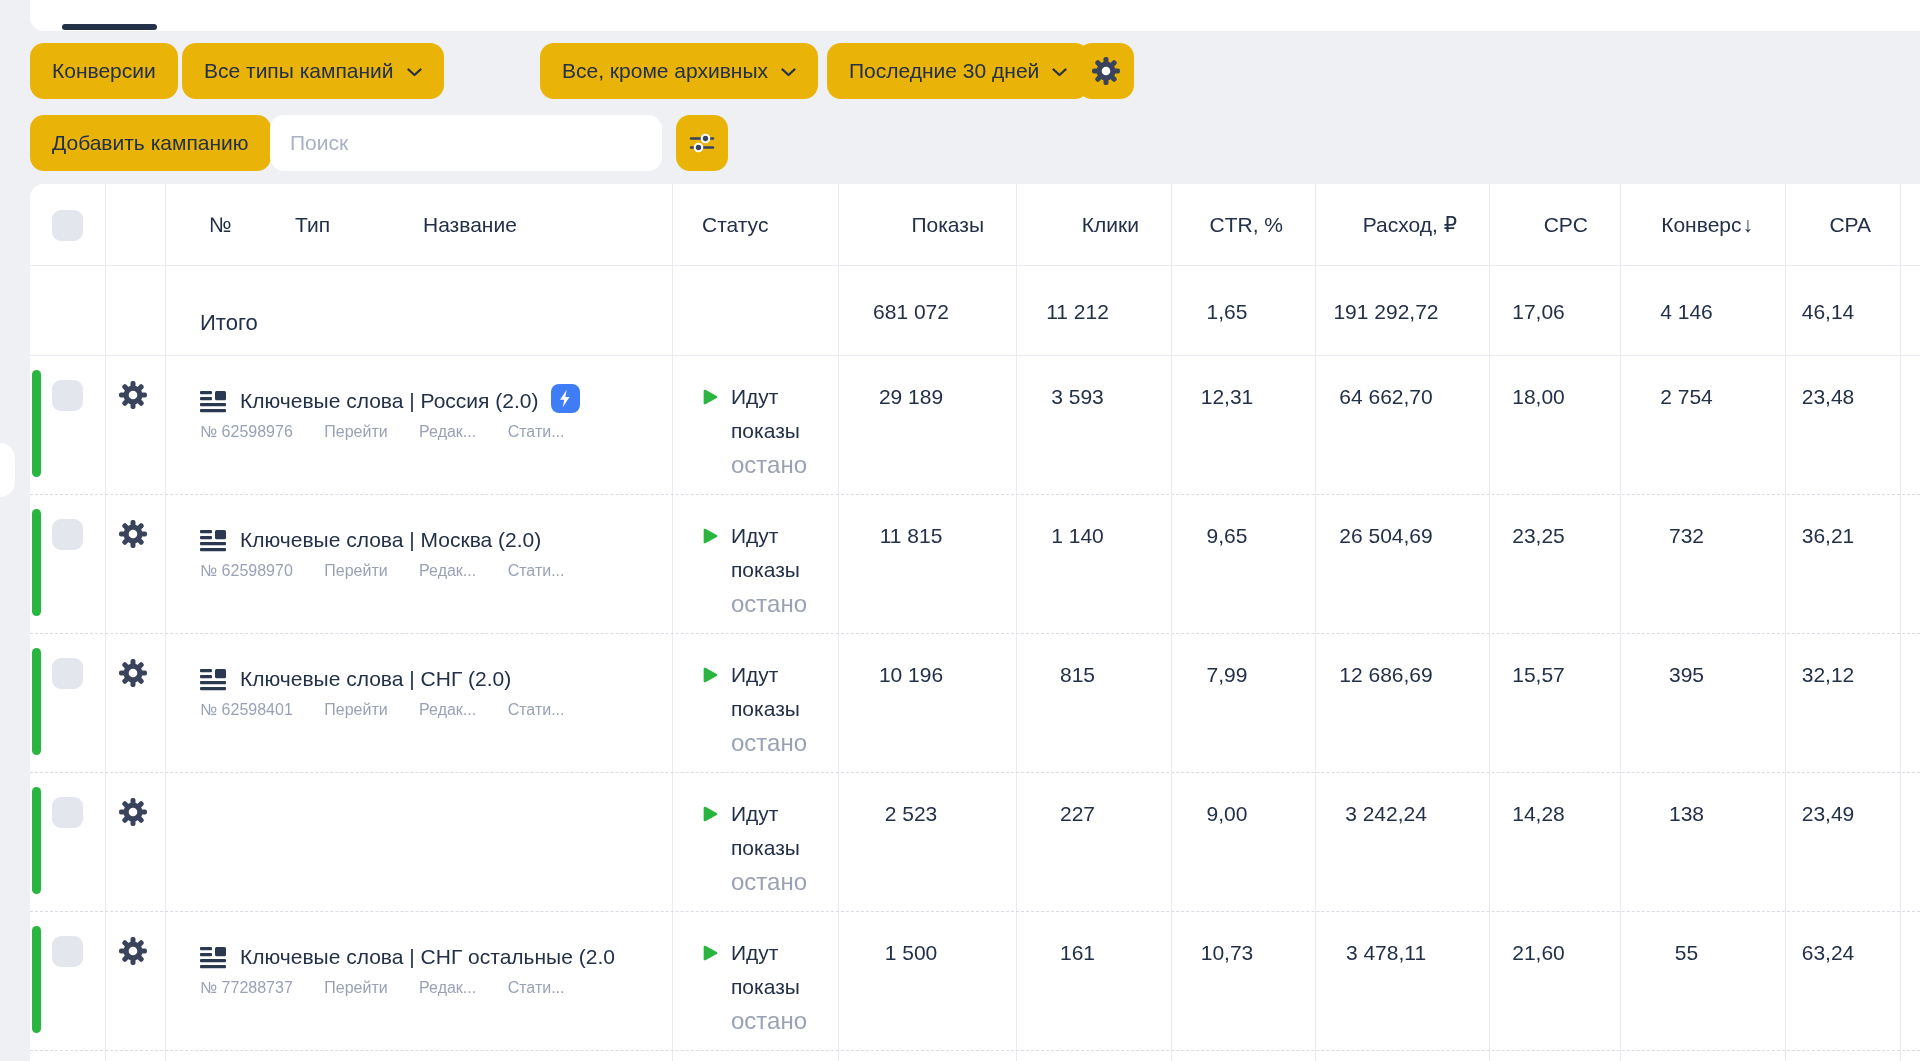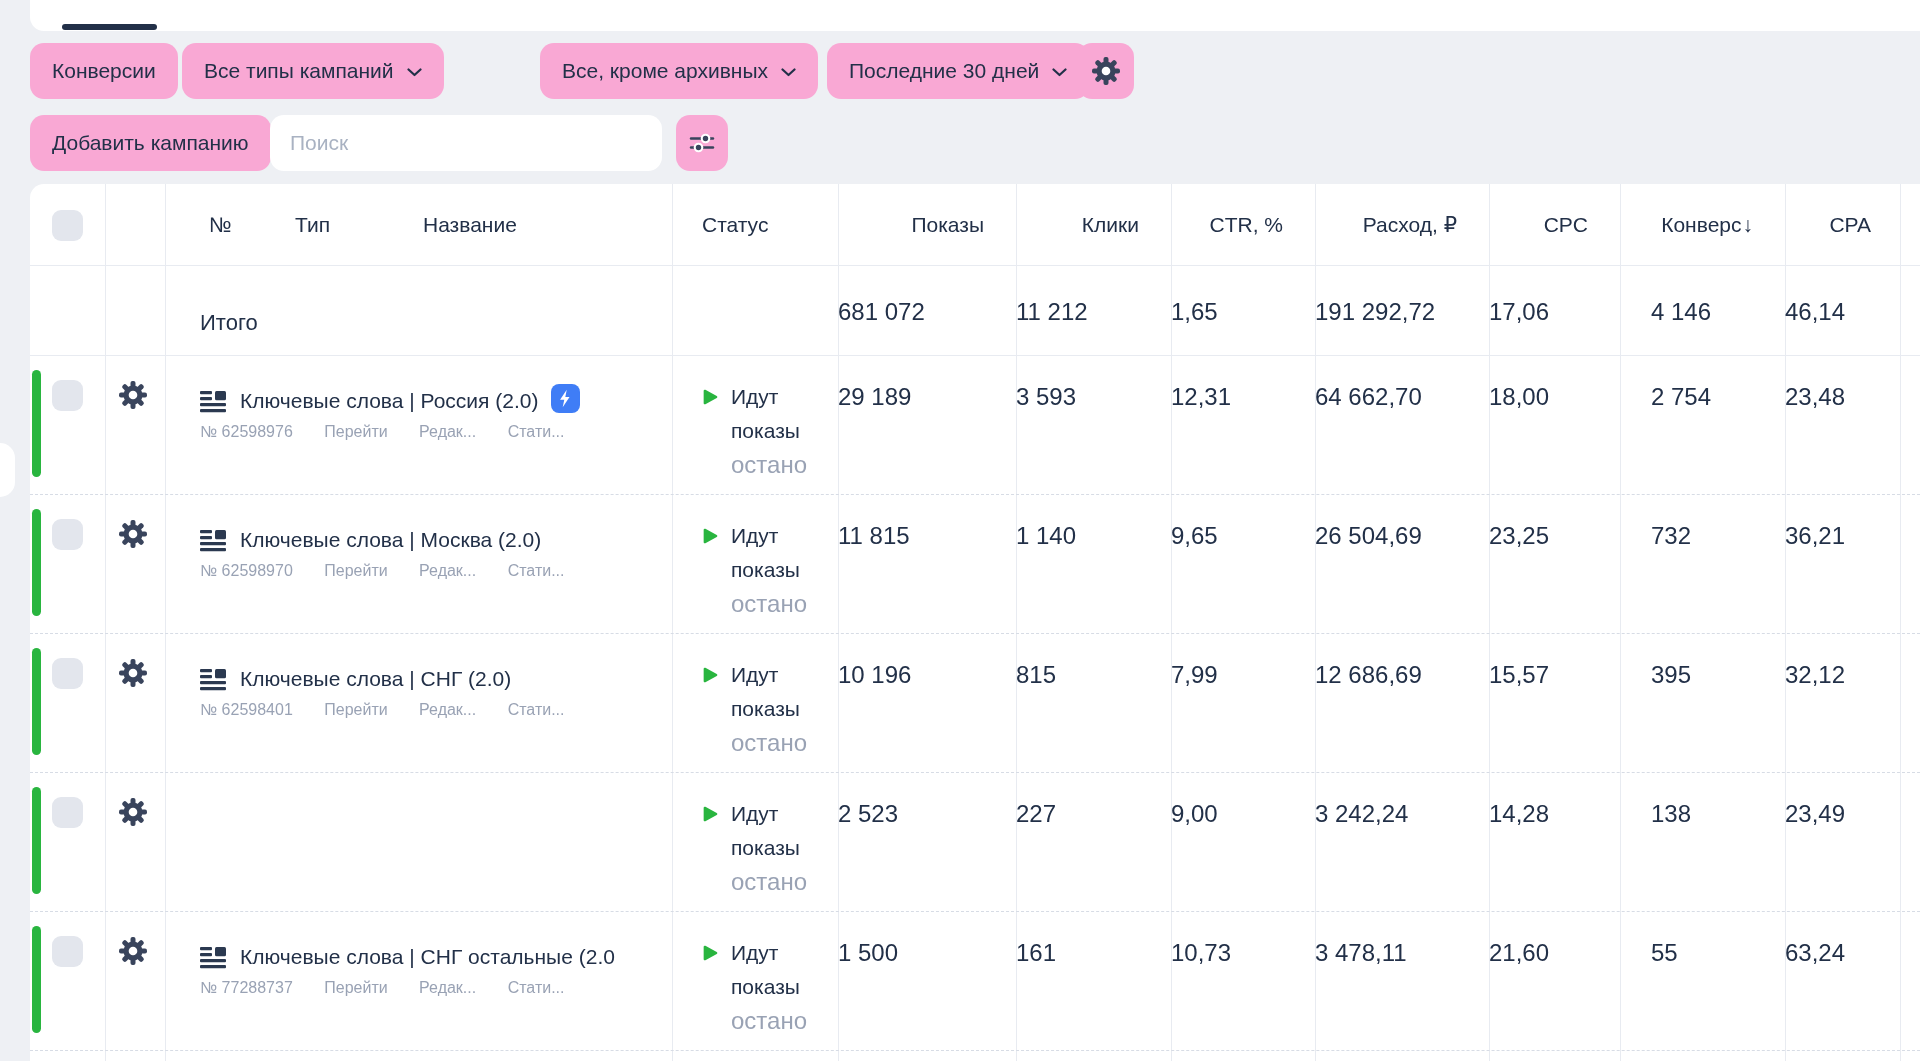--- a/index.html
+++ b/index.html
@@ -28,7 +28,7 @@
   
   .btn{
     position:absolute;height:56px;display:inline-flex;align-items:center;gap:13px;
-    background:#f9a8d4;border:none;border-radius:14px;padding:0 22px;
+    background:#eab308;border:none;border-radius:14px;padding:0 22px;
     font-family:inherit;font-size:21px;color:var(--c-primary);cursor:pointer;white-space:nowrap;
   }
   .btn .chev{flex:0 0 auto;margin-top:2px;}

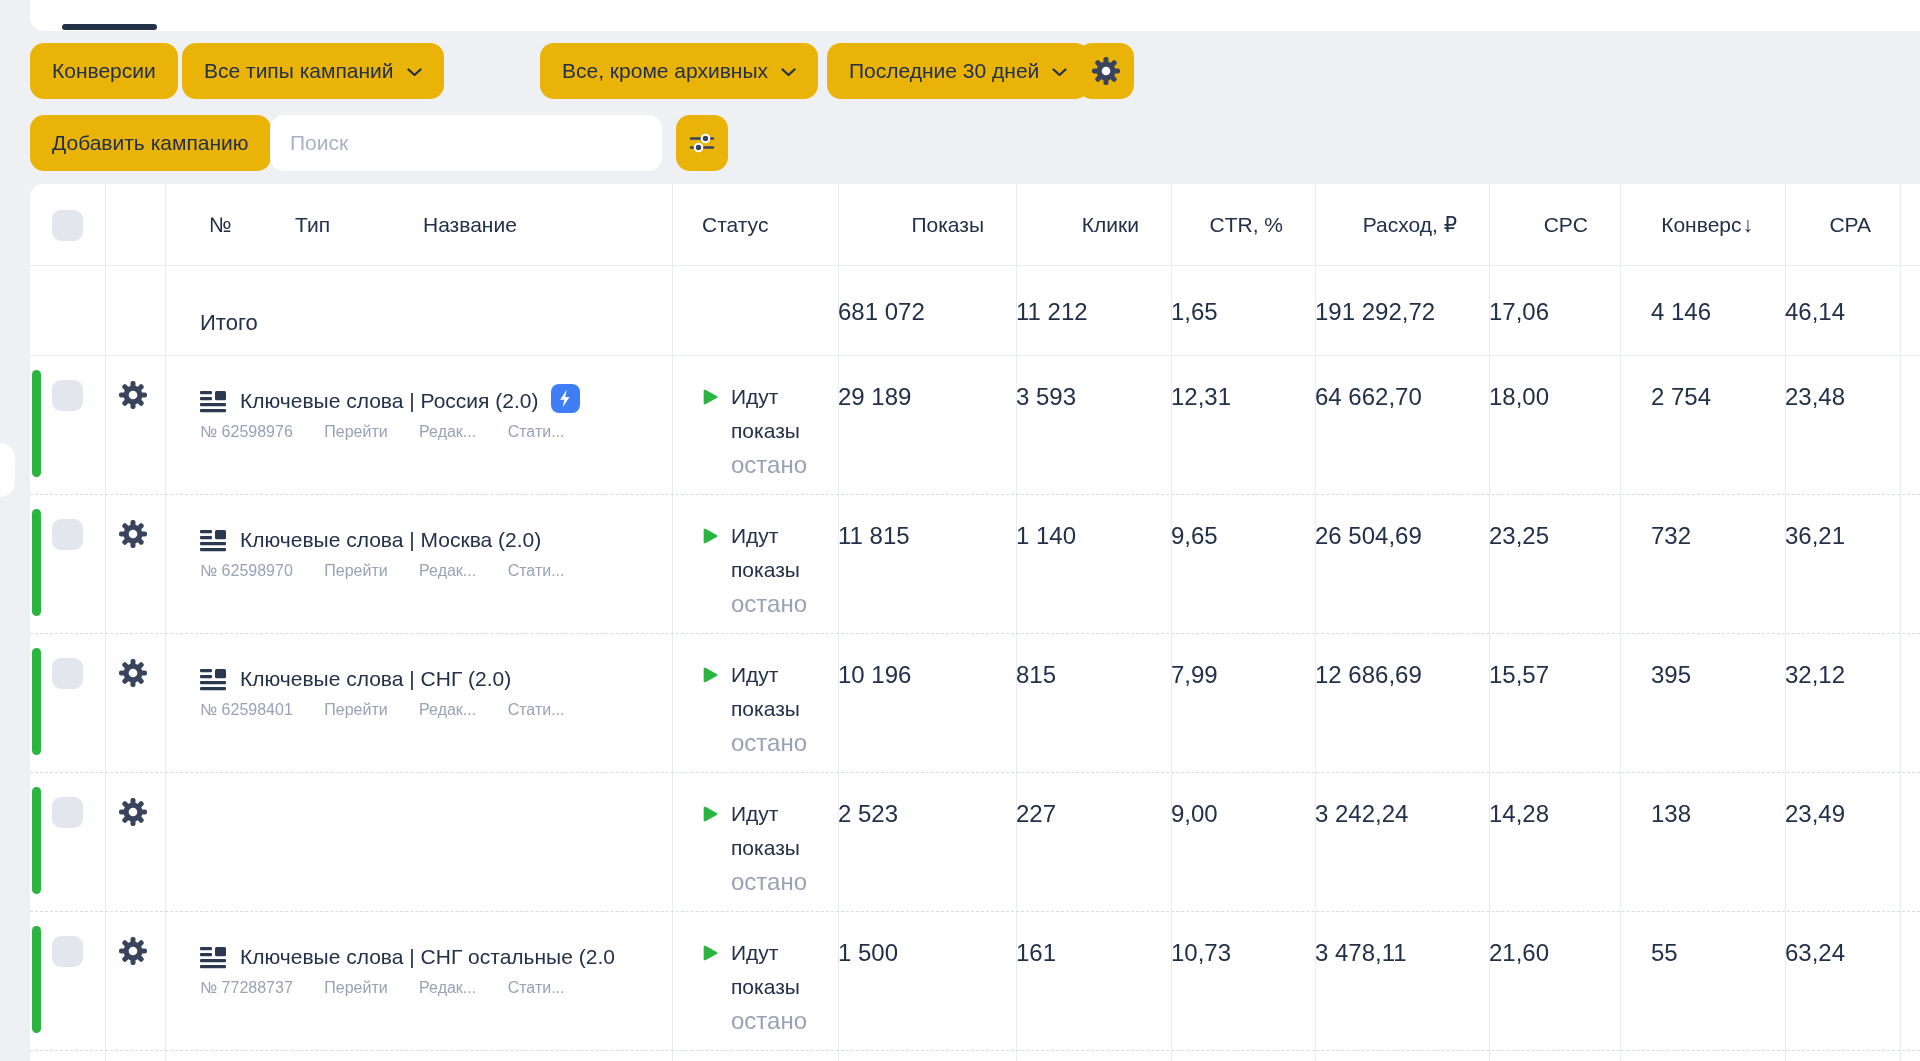--- a/index.html
+++ b/index.html
@@ -80,7 +80,7 @@
   .c-ctr   {left:1141px;width:112px;}
   .c-cost  {left:1285px;width:142px;}
   .c-cpc   {left:1459px;width:99px;}
-  .c-conv  {left:1590px;width:133px;padding-left:31px;}
+  .c-conv  {left:1590px;width:133px;}
   .c-cpa   {left:1755px;width:86px;}
   .h-num   {left:179px;}
   .h-type  {left:265px;}

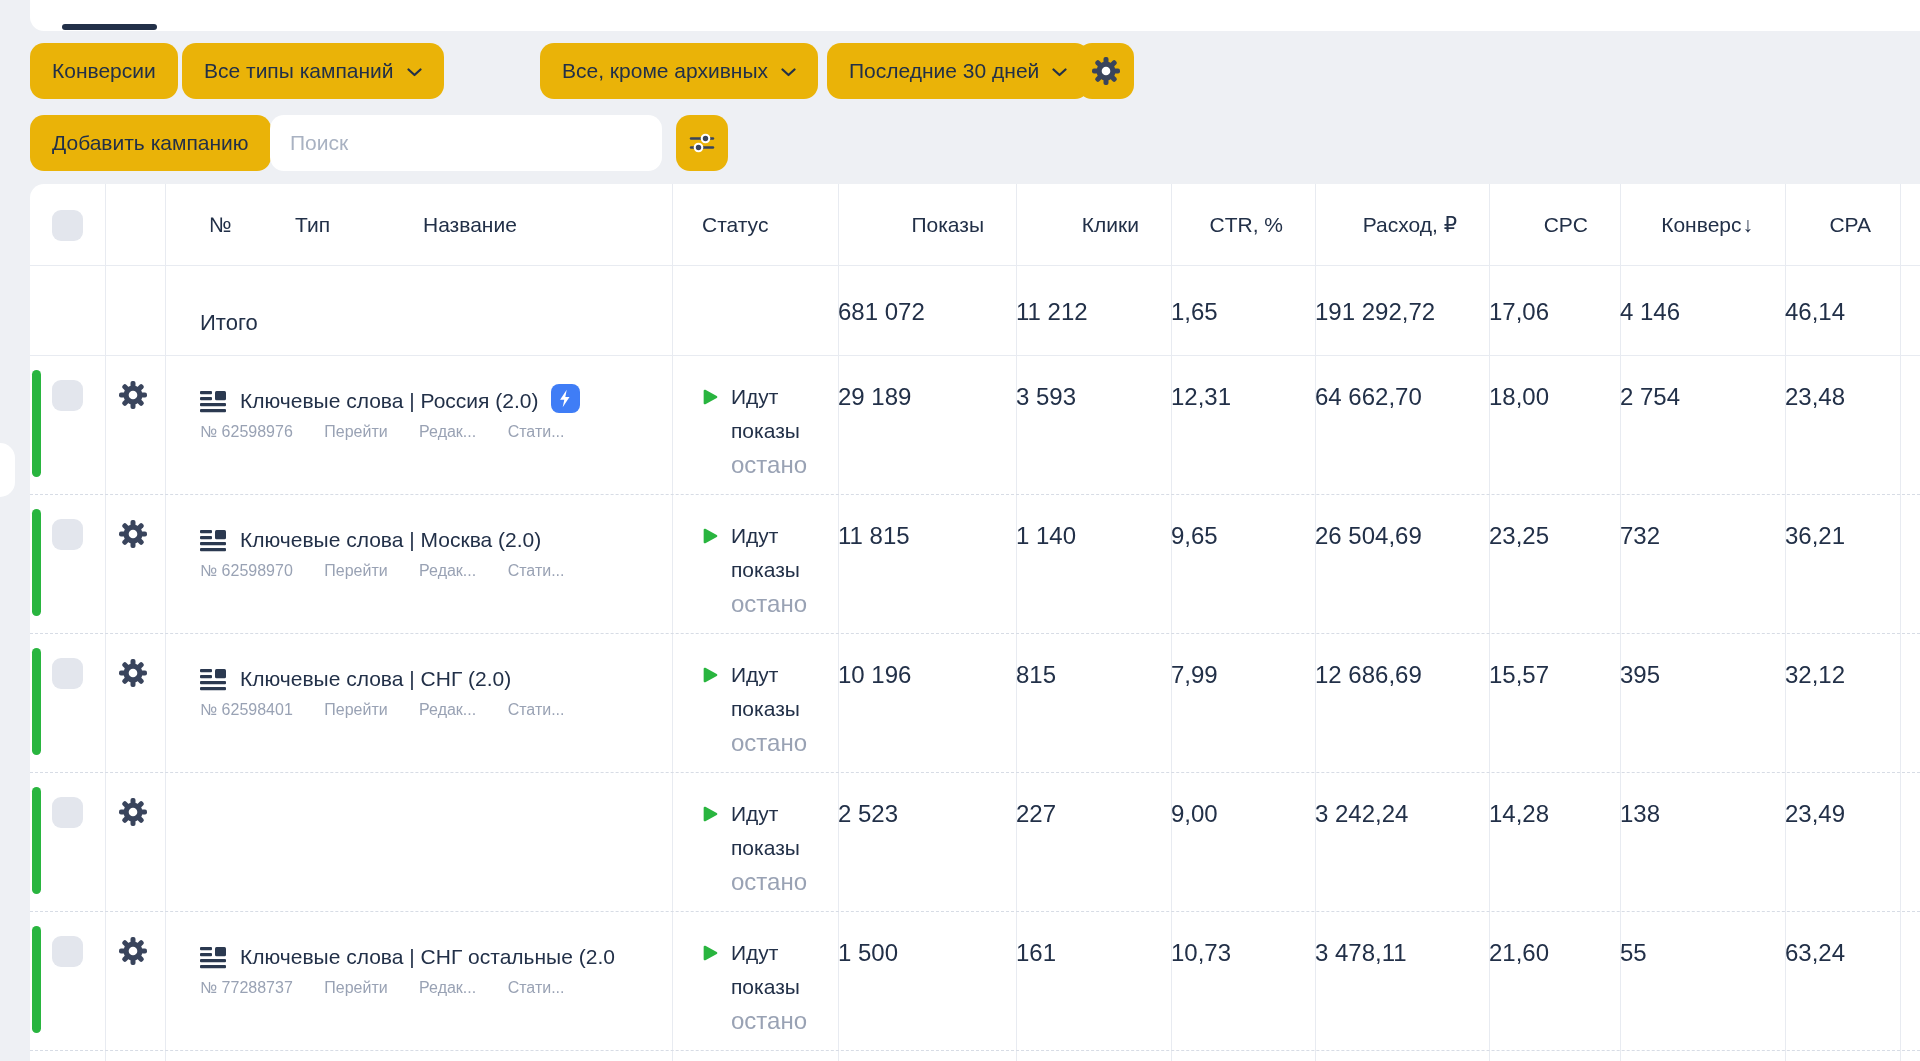--- a/index.html
+++ b/index.html
@@ -74,7 +74,7 @@
   .play{flex:0 0 auto;width:17px;height:18px;margin-top:8px;margin-right:12px;}
   .st-text{width:95px;font-size:21px;line-height:34px;}
   .st-sub{margin:3px 0 0 29px;font-size:24px;color:var(--c-secondary);}
-  .num{position:absolute;top:24px;text-align:left;font-size:24px;line-height:33px;color:var(--c-primary);}
+  .num{position:absolute;top:24px;text-align:center;font-size:21px;line-height:33px;color:var(--c-primary);}
   .c-shows {left:808px; width:146px;}
   .c-clicks{left:986px; width:123px;}
   .c-ctr   {left:1141px;width:112px;}

